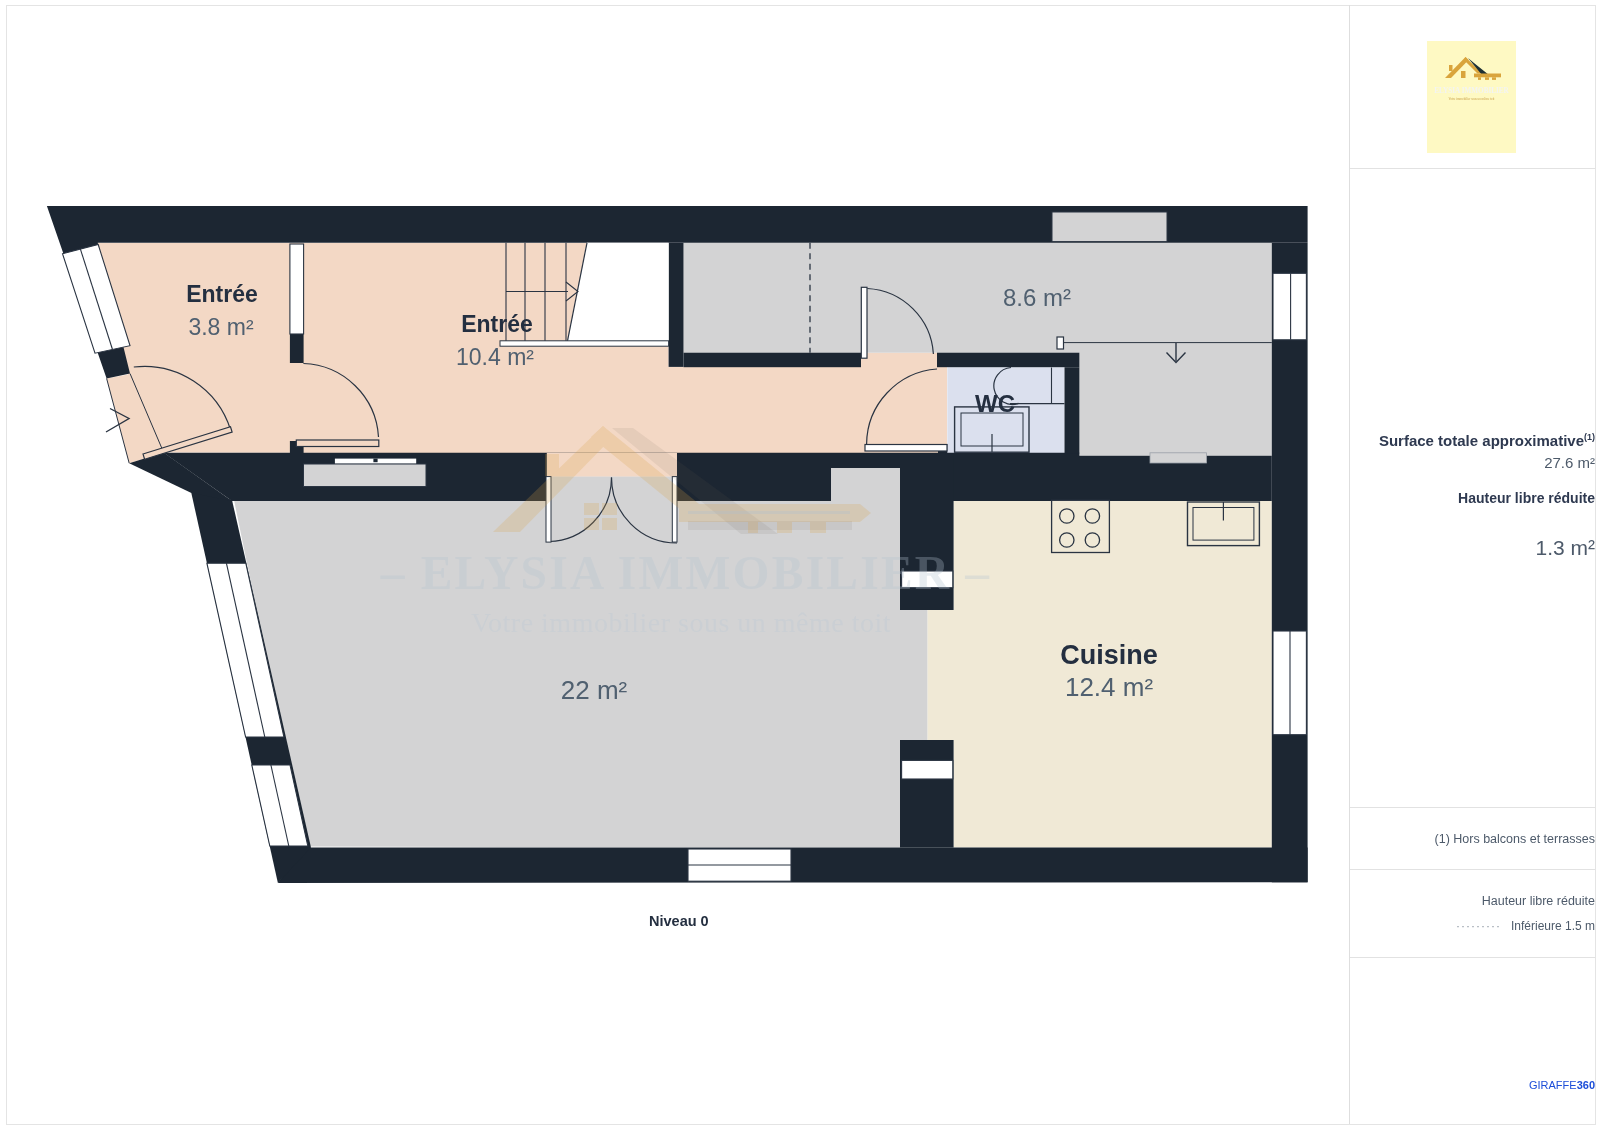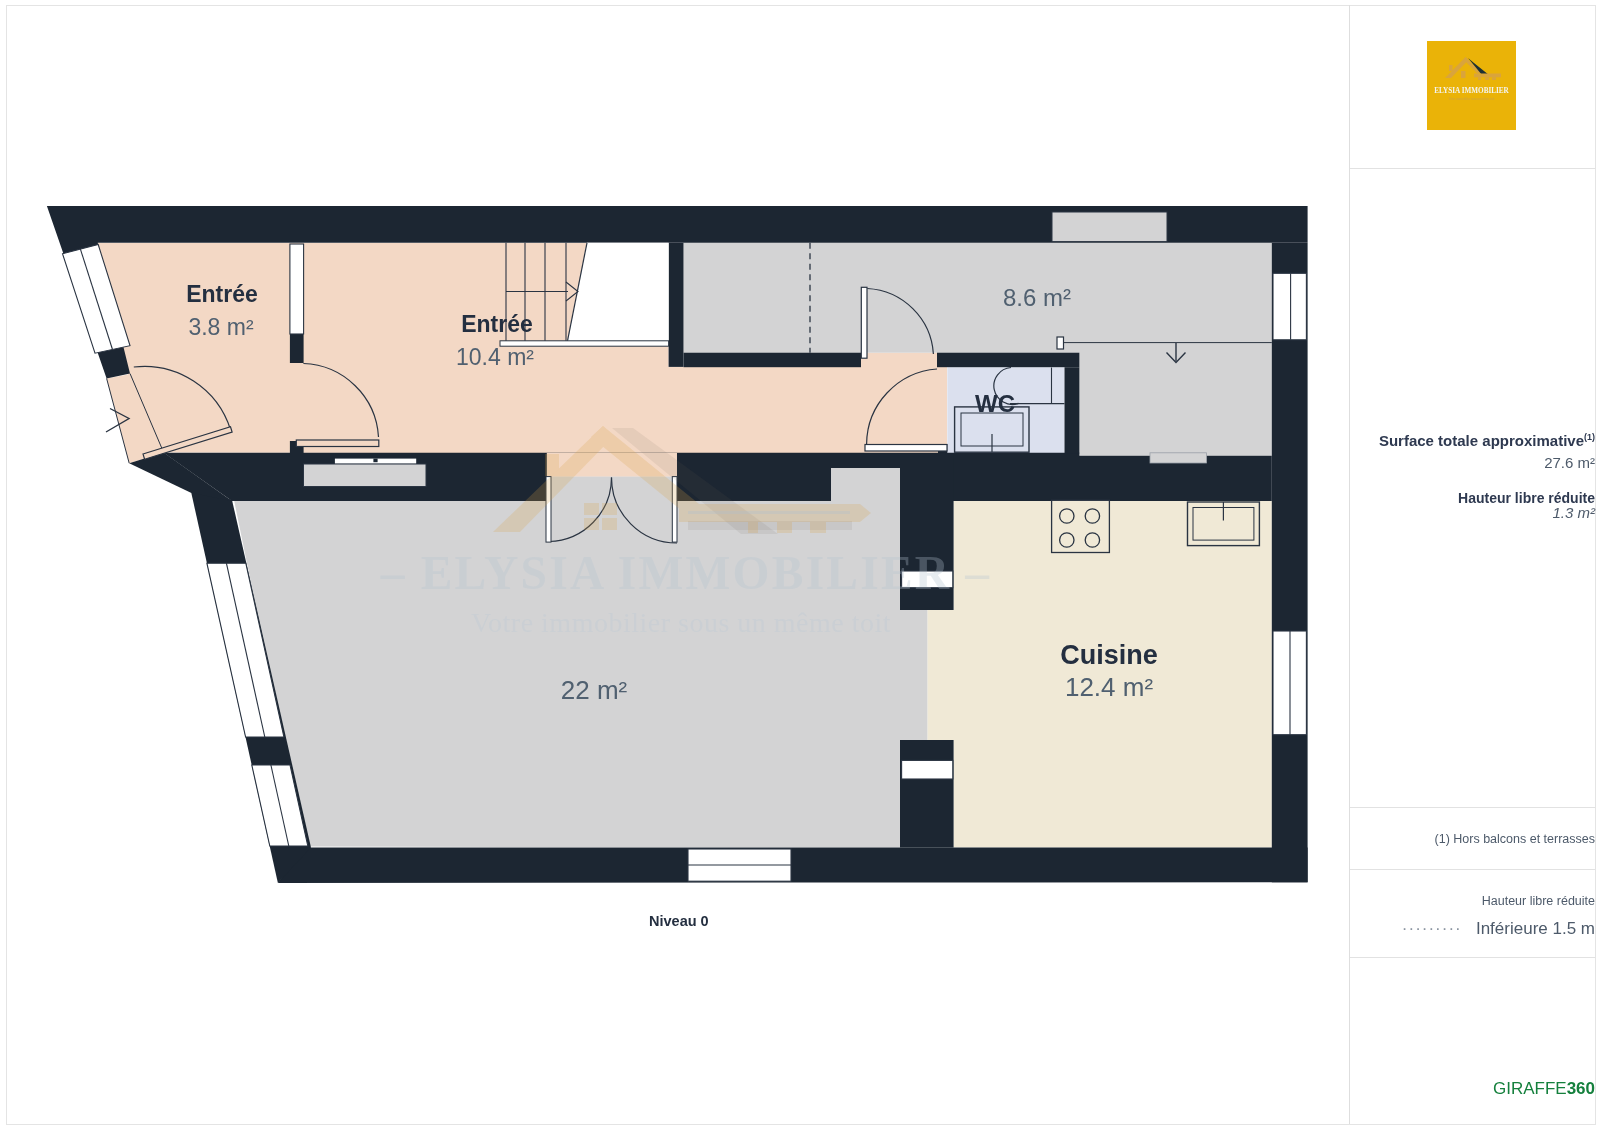--- a/index.html
+++ b/index.html
@@ -225,7 +225,7 @@
 <div class="vline"></div>
 <div class="sidebar" id="sidebar">
 
-<div style="position:absolute;left:77px;top:36px;width:89px;height:89px;background:#eab308;">
+<div style="position:absolute;left:77px;top:36px;width:89px;height:112px;background:#fef9c3;">
   <svg width="89" height="89" viewBox="0 0 89 89">
     <polygon points="38.5,16 41.5,19 24,37 18,37" fill="#d9a43c"></polygon>
     <polygon points="38.5,16 43,20.5 55,32.5 50.5,32.5 38.5,20.5 36,20.5" fill="#d9a43c"></polygon>

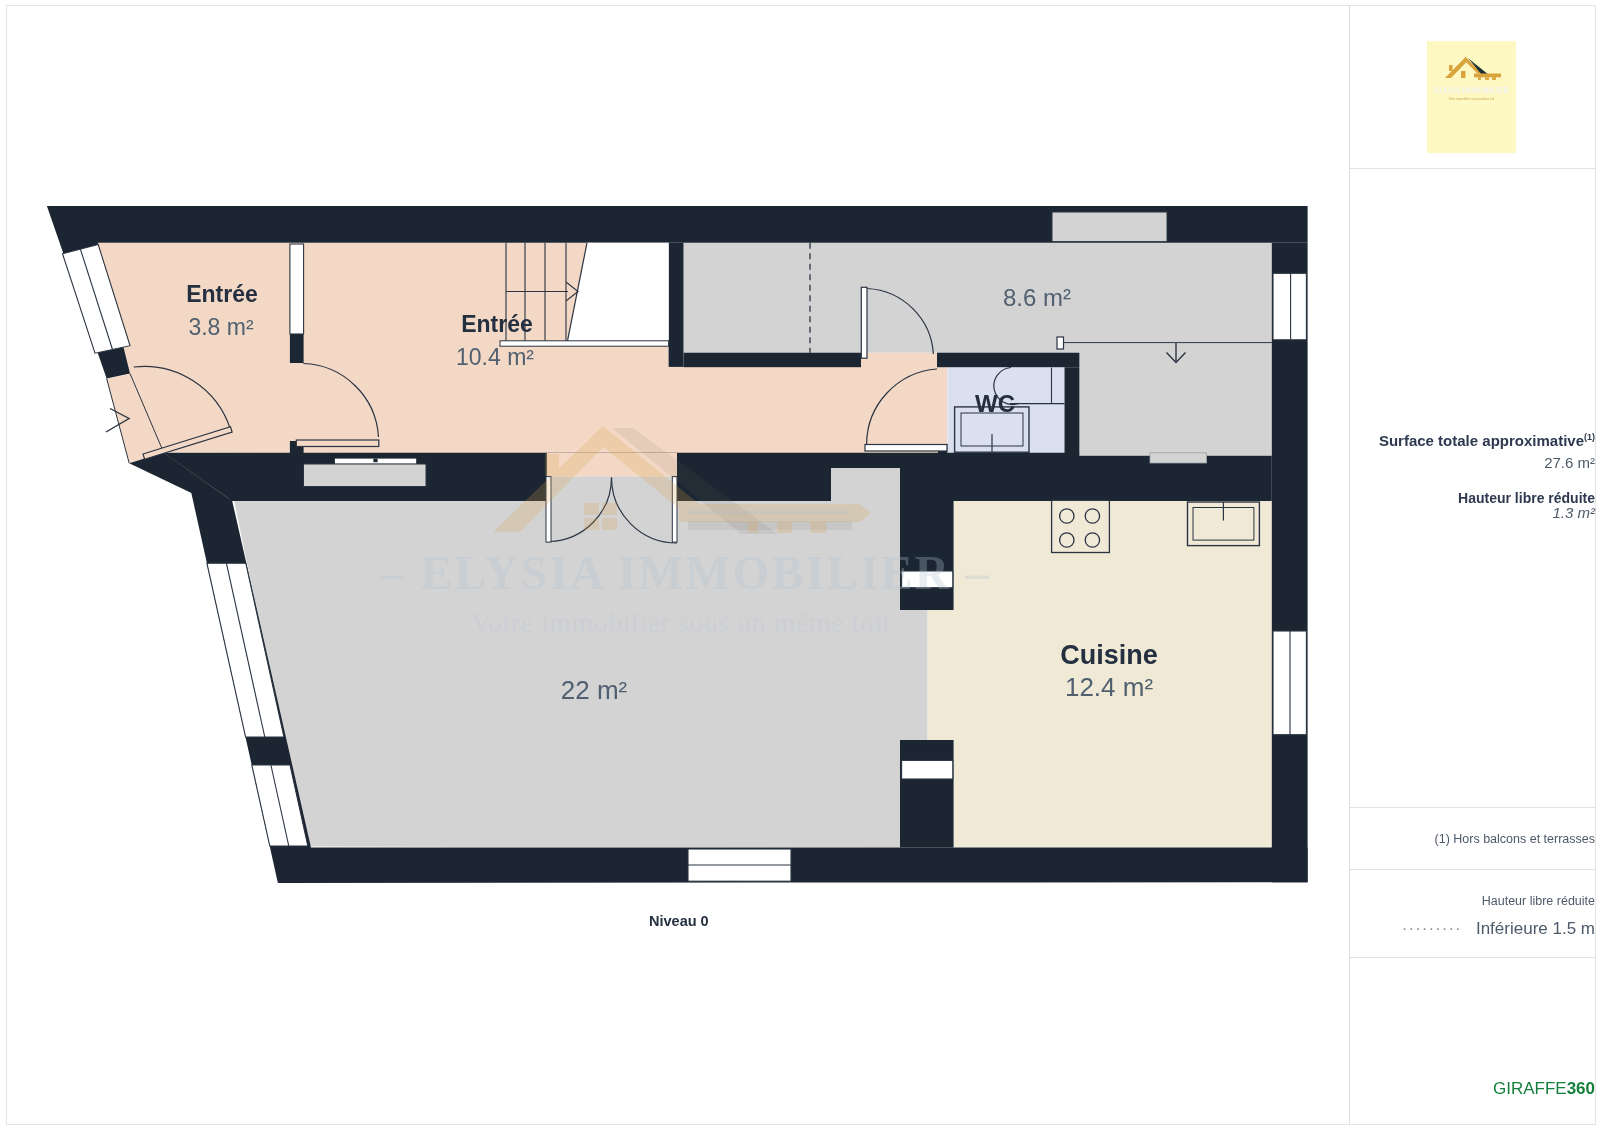--- a/index.html
+++ b/index.html
@@ -247,7 +247,7 @@
 <div class="sb" style="top:449px;font-size:15px;">27.6 m²</div>
 
 <div class="sb" style="top:485px;font-size:14px;font-weight:bold;color:#2e3950;">Hauteur libre réduite</div>
-<div class="sb" style="top:499px;font-size:15px;font-style:italic;">1.3 m²</div>
+<div class="sb" style="top:531px;font-size:21px;">1.3 m²</div>
 
 <div class="hr" style="top:802px;"></div>
 

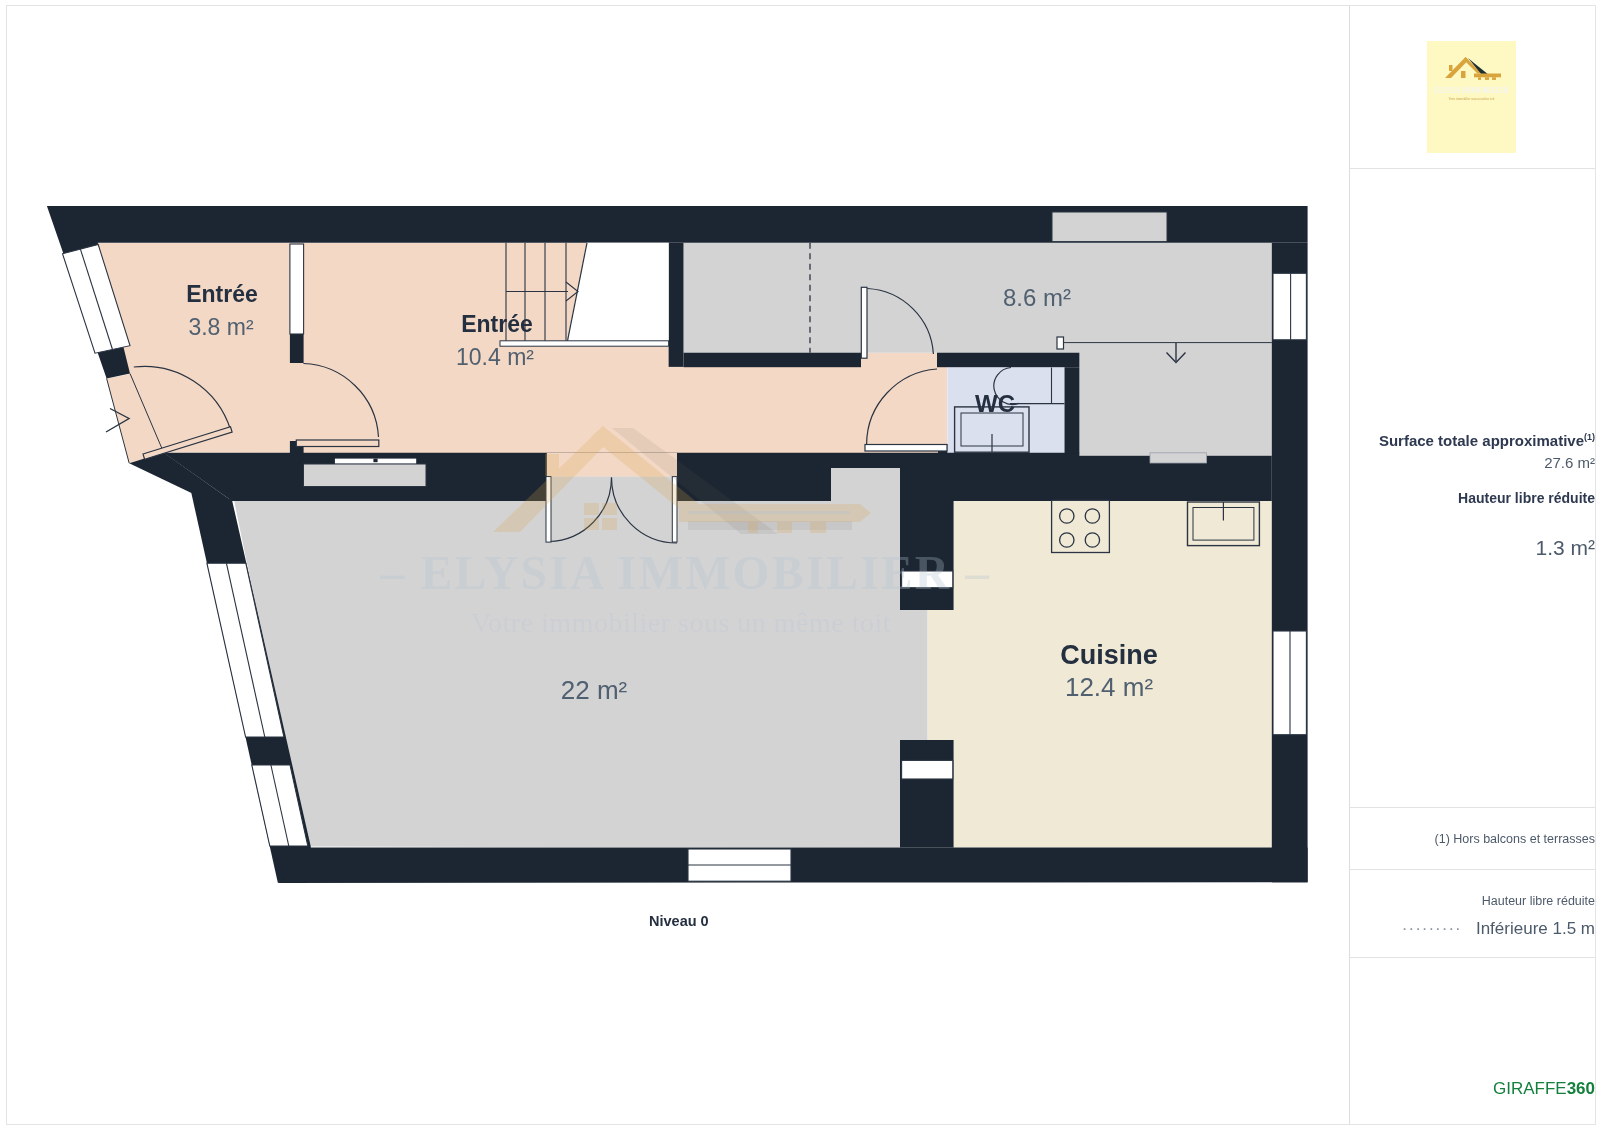--- a/index.html
+++ b/index.html
@@ -256,7 +256,7 @@
 <div class="hr" style="top:864px;"></div>
 
 <div class="sb" style="top:889px;font-size:12.5px;">Hauteur libre réduite</div>
-<div class="sb" style="top:914px;font-size:17px;"><span style="letter-spacing:1px;color:#8a94a0;">·········</span>&nbsp;&nbsp;&nbsp;Inférieure 1.5 m</div>
+<div class="sb" style="top:914px;font-size:12px;"><span style="letter-spacing:1px;color:#8a94a0;">·········</span>&nbsp;&nbsp;&nbsp;Inférieure 1.5 m</div>
 
 <div class="hr" style="top:952px;"></div>
 

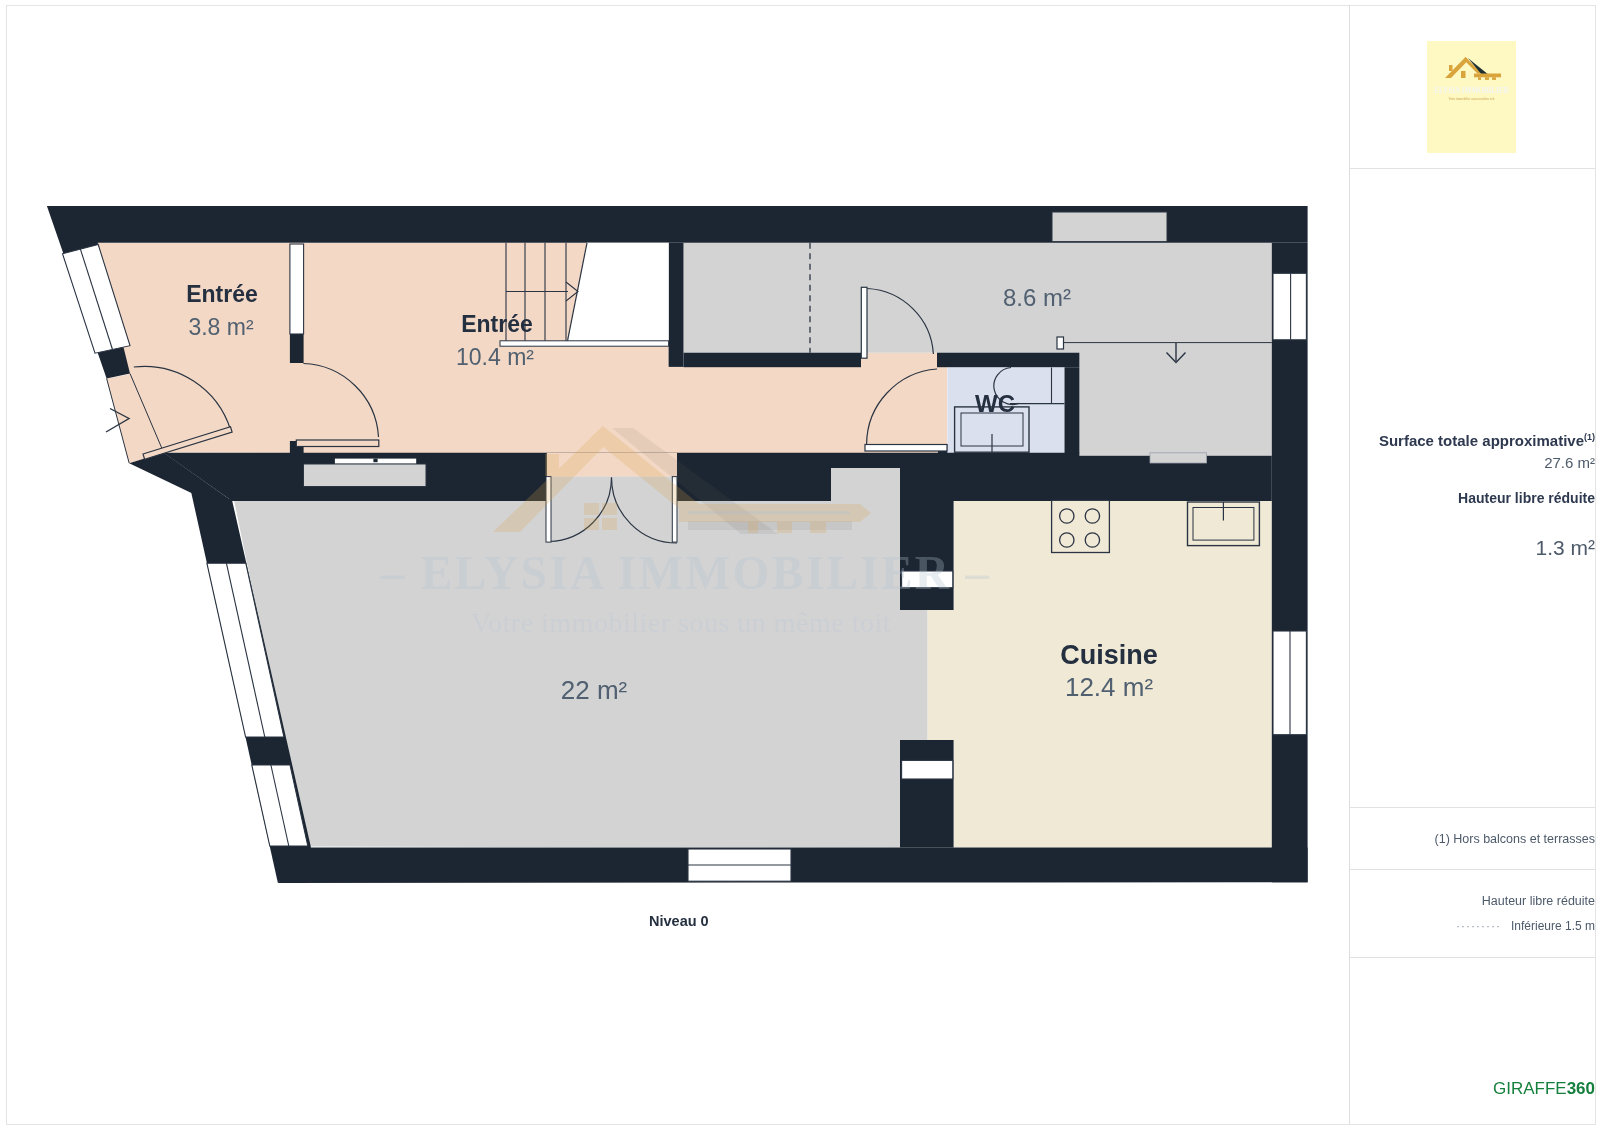--- a/index.html
+++ b/index.html
@@ -261,7 +261,7 @@
 <div class="hr" style="top:952px;"></div>
 
 
-<div class="sb" style="top:1074px;font-size:17px;color:#15803d;">GIRAFFE<b>360</b></div>
+<div class="sb" style="top:1074px;font-size:11px;color:#1d4ed8;">GIRAFFE<b>360</b></div>
 </div>
 </div>
 

